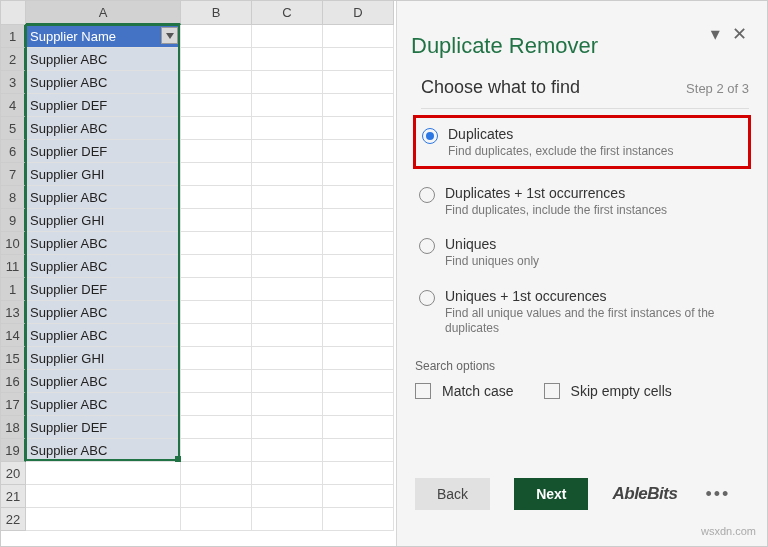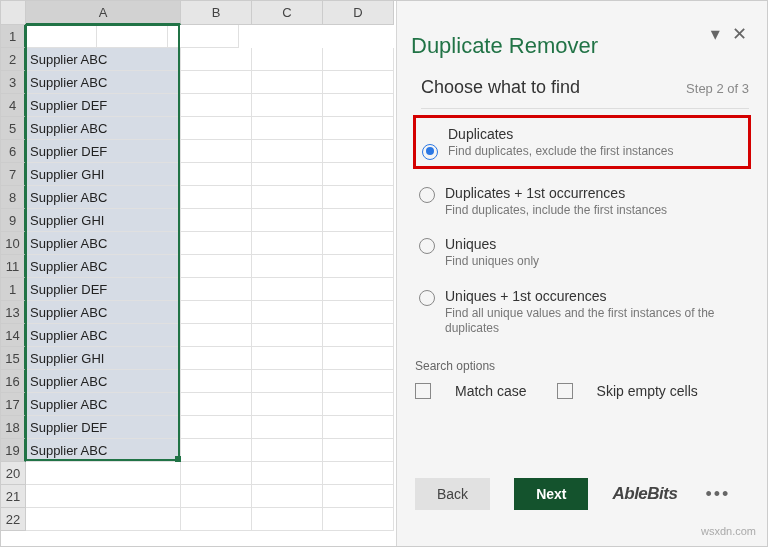--- a/index.html
+++ b/index.html
@@ -73,6 +73,11 @@
     <div class="rows" id="rows">
         <div class="row">
           <div class="row-h sel">1</div>
+          <div class="cell A hdr">Supplier Name<div class="filter-btn">
+              <svg viewBox="0 0 8 6">
+                <path d="M0 0 L8 0 L4 6 Z" fill="#555"></path>
+              </svg>
+            </div></div>
           <div class="cell B"></div>
           <div class="cell C"></div>
           <div class="cell D"></div>

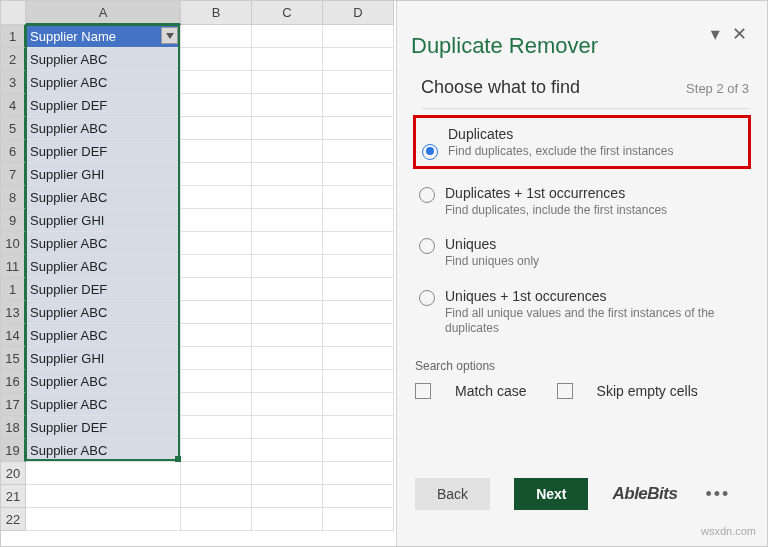--- a/index.html
+++ b/index.html
@@ -38,7 +38,7 @@
 .step-title { font-size: 18px; color: #333; flex: 1; }
 .step-count { color: #888; font-size: 13px; }
 .option { padding: 10px 4px 8px 4px; display: flex; align-items: flex-start; gap: 10px; }
-.highlight { border: 3px solid #d40000; margin: -2px -2px 6px -2px; padding: 8px 6px 6px 6px; align-items: flex-end; }
+.highlight { border: 3px solid #d40000; margin: -2px -2px 6px -2px; padding: 8px 6px 6px 6px; }
 .radio { flex: 0 0 16px; width: 16px; height: 16px; border: 1.5px solid #888; border-radius: 50%; margin-top: 2px; position: relative; cursor: pointer; }
 .radio.checked { border-color: #2b78e4; }
 .radio.checked::after { content: ''; position: absolute; width: 8px; height: 8px; background: #2b78e4; border-radius: 50%; top: 2.5px; left: 2.5px; }

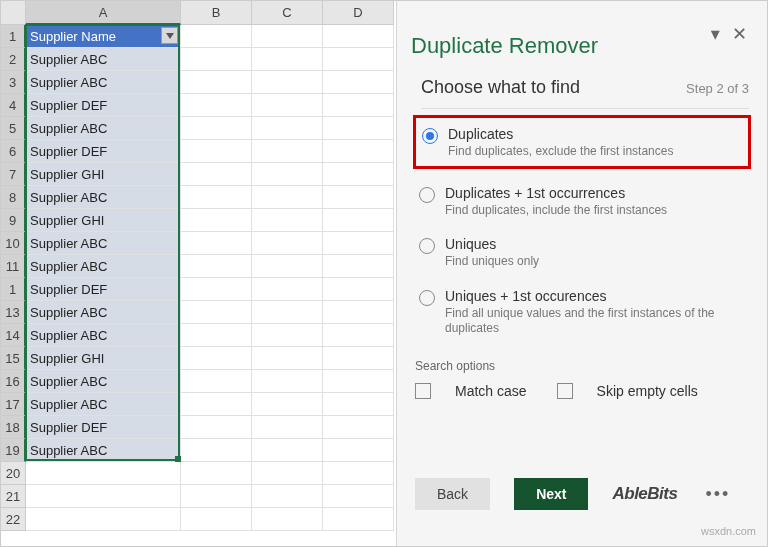--- a/index.html
+++ b/index.html
@@ -47,7 +47,7 @@
 .search-opts { margin-top: 14px; }
 .so-title { font-size: 12px; color: #666; margin-bottom: 10px; }
 .so-row { display: flex; gap: 30px; }
-.checkbox { display: flex; align-items: center; gap: 24px; cursor: pointer; }
+.checkbox { display: flex; align-items: center; gap: 11px; cursor: pointer; }
 .cb { width: 16px; height: 16px; border: 1.5px solid #888; }
 .cb-label { font-size: 14px; color: #333; }
 .pane-footer { display: flex; align-items: center; gap: 24px; padding: 18px 18px 36px 18px; }

